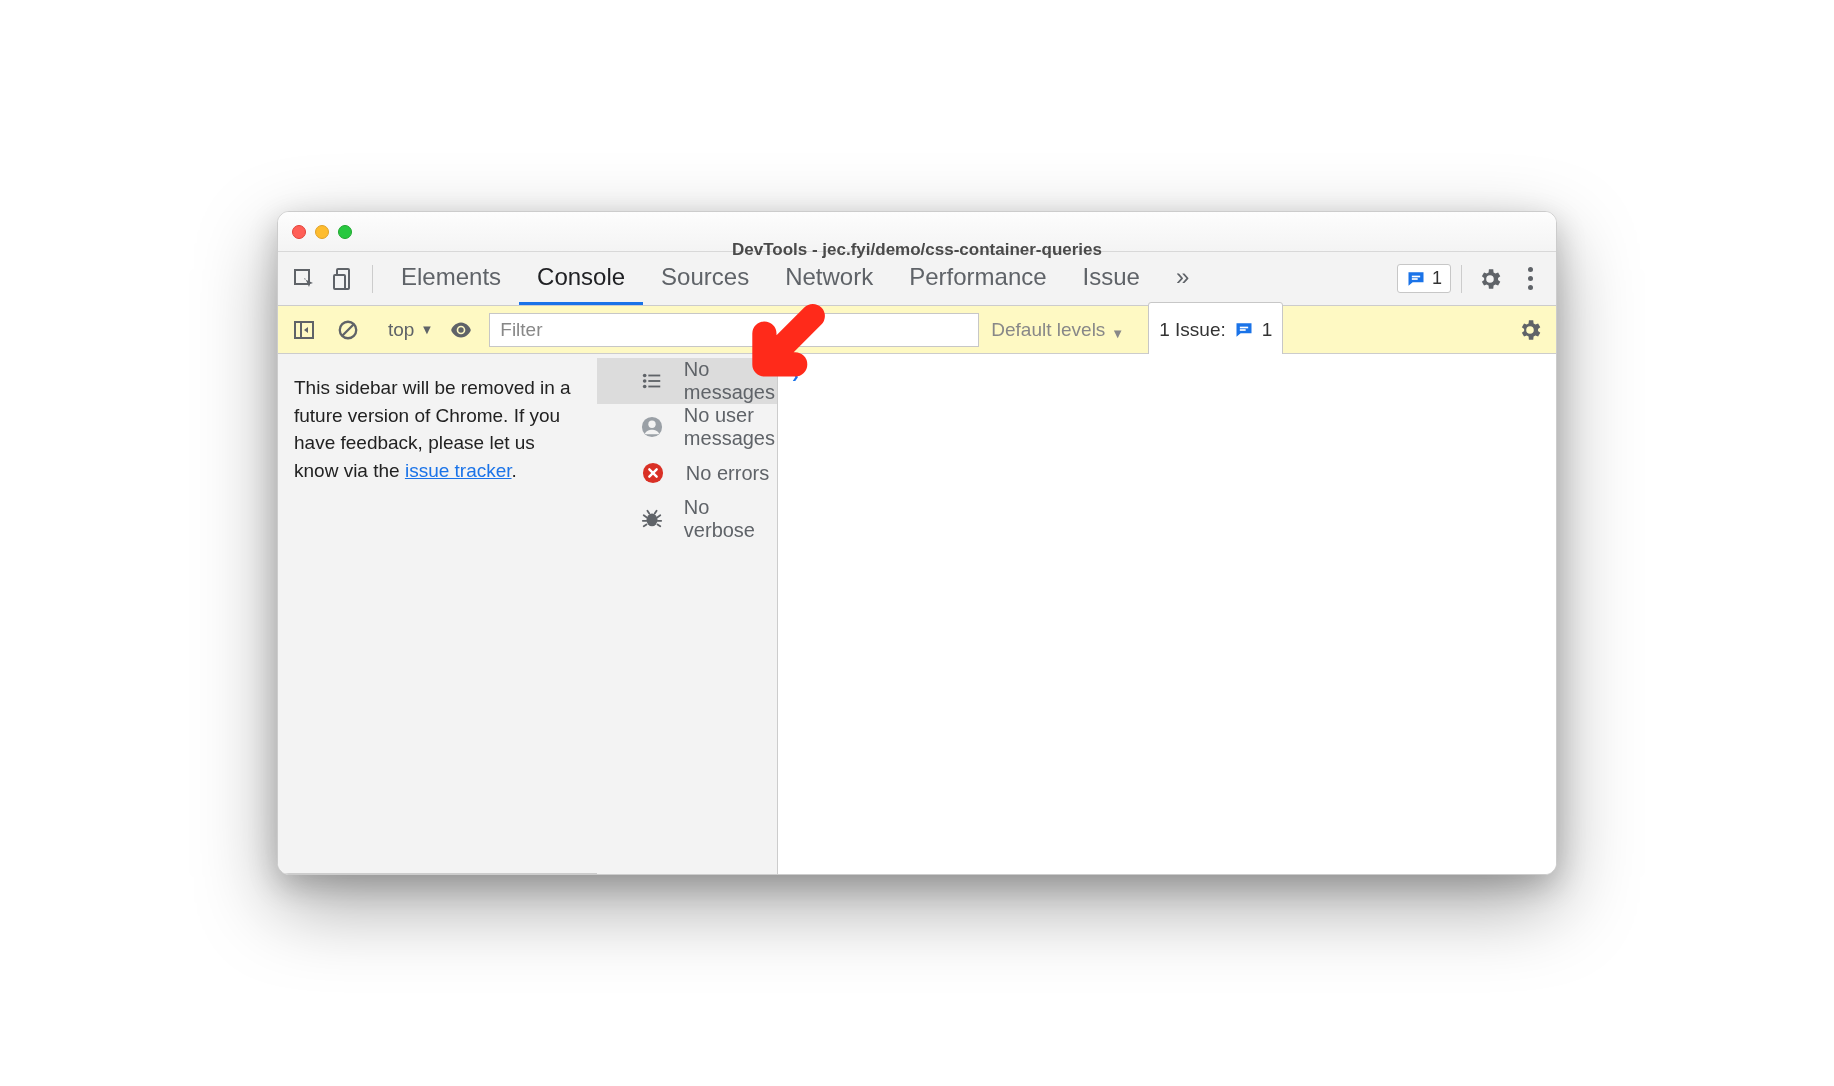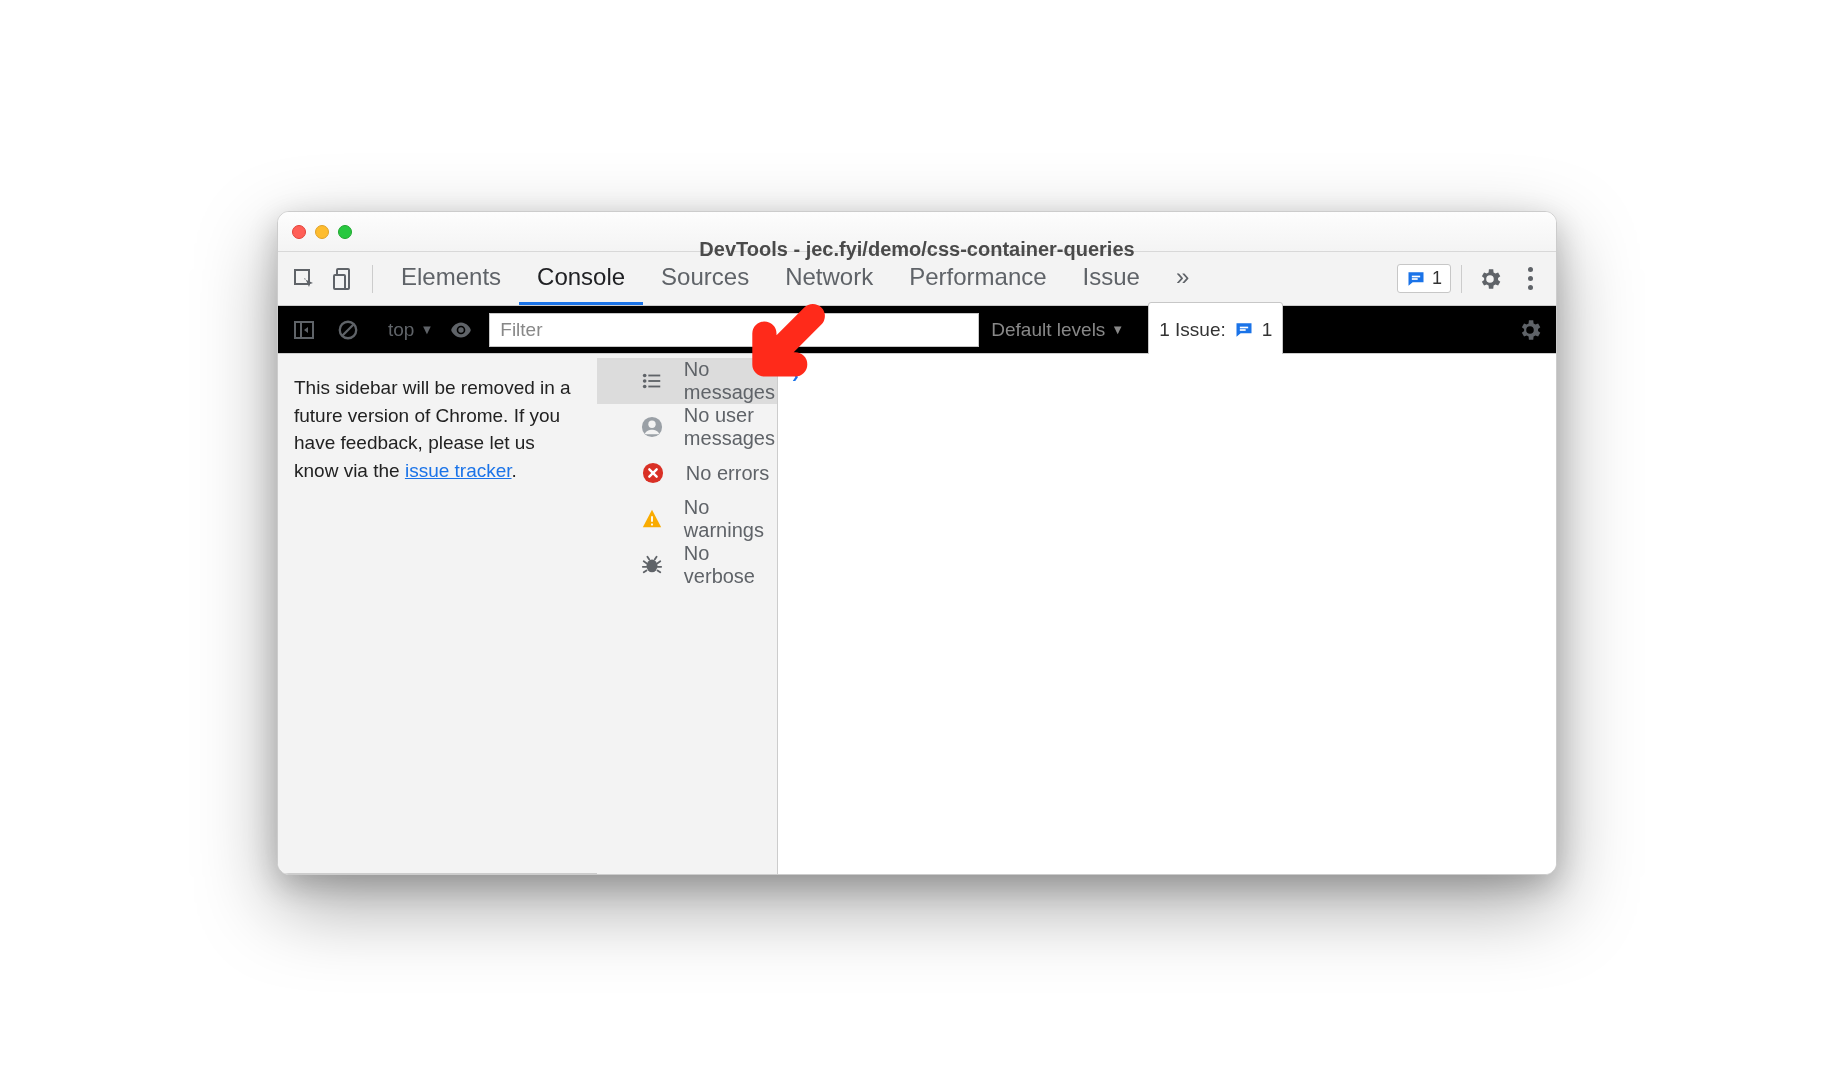--- a/index.html
+++ b/index.html
@@ -34,7 +34,7 @@
 .dot.red { background:#ff5f57; border:1px solid #e24238;}
 .dot.yellow { background:#febc2e; border:1px solid #e0a127;}
 .dot.green { background:#28c840; border:1px solid #1fa72f;}
-.title { position:absolute; left:0; right:0; text-align:center; font-size:20px; color:#4a4a4a; font-weight:600; pointer-events:none;margin-top:36px;}
+.title { position:absolute; left:0; right:0; text-align:center; font-size:17px; color:#4a4a4a; font-weight:600; pointer-events:none;margin-top:36px;}
 .tabbar {
   height: 54px;
   background:#f3f3f3;

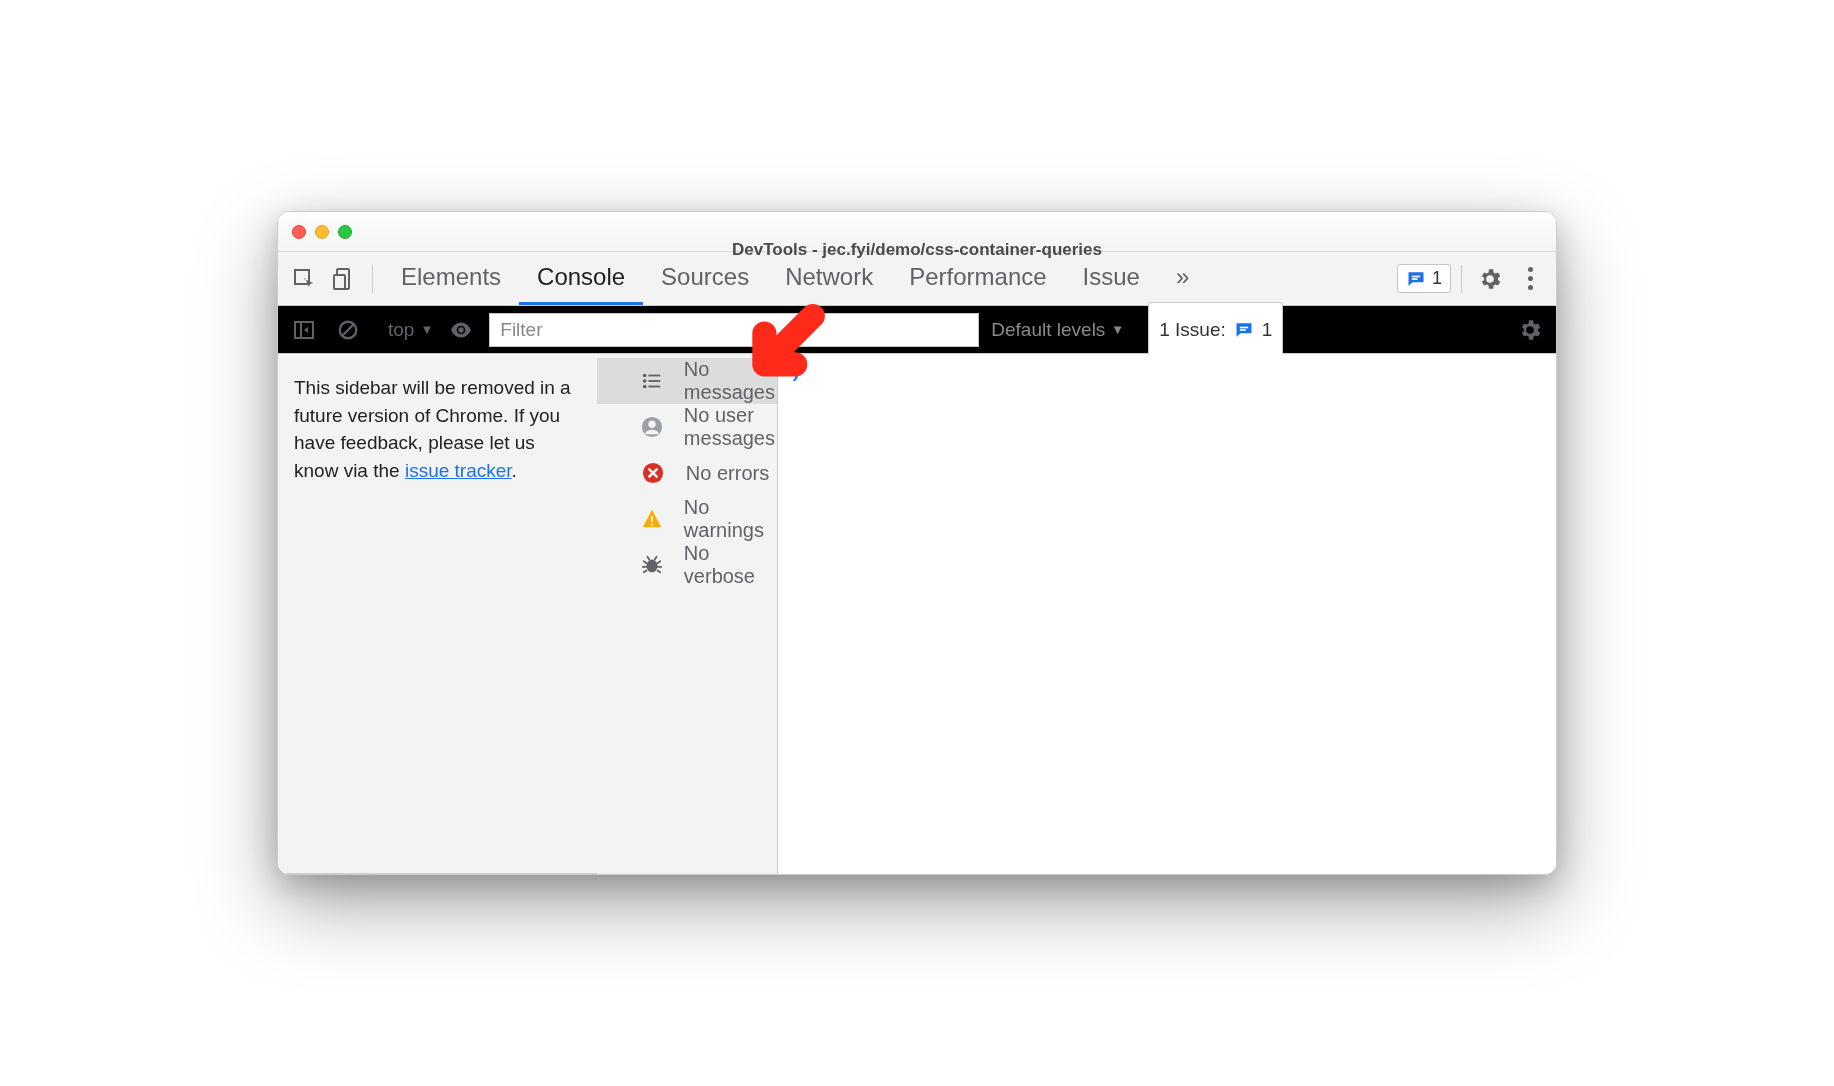--- a/index.html
+++ b/index.html
@@ -66,7 +66,7 @@
 .more-icon { display:flex; flex-direction:column; gap:4px; align-items:center; justify-content:center;}
 .more-icon span { width:5px; height:5px; border-radius:50%; background:#5f6368;}
 .toolbar2 {
-  height:48px; background:#000000; border-bottom:1px solid #ccc;
+  height:48px; background:#fef9c3; border-bottom:1px solid #ccc;
   display:flex; align-items:center; padding:0 10px; gap:12px;
 }
 .toolbar2 .iconbtn { width:32px; height:32px; display:flex; align-items:center; justify-content:center; color:#5f6368; cursor:pointer;}

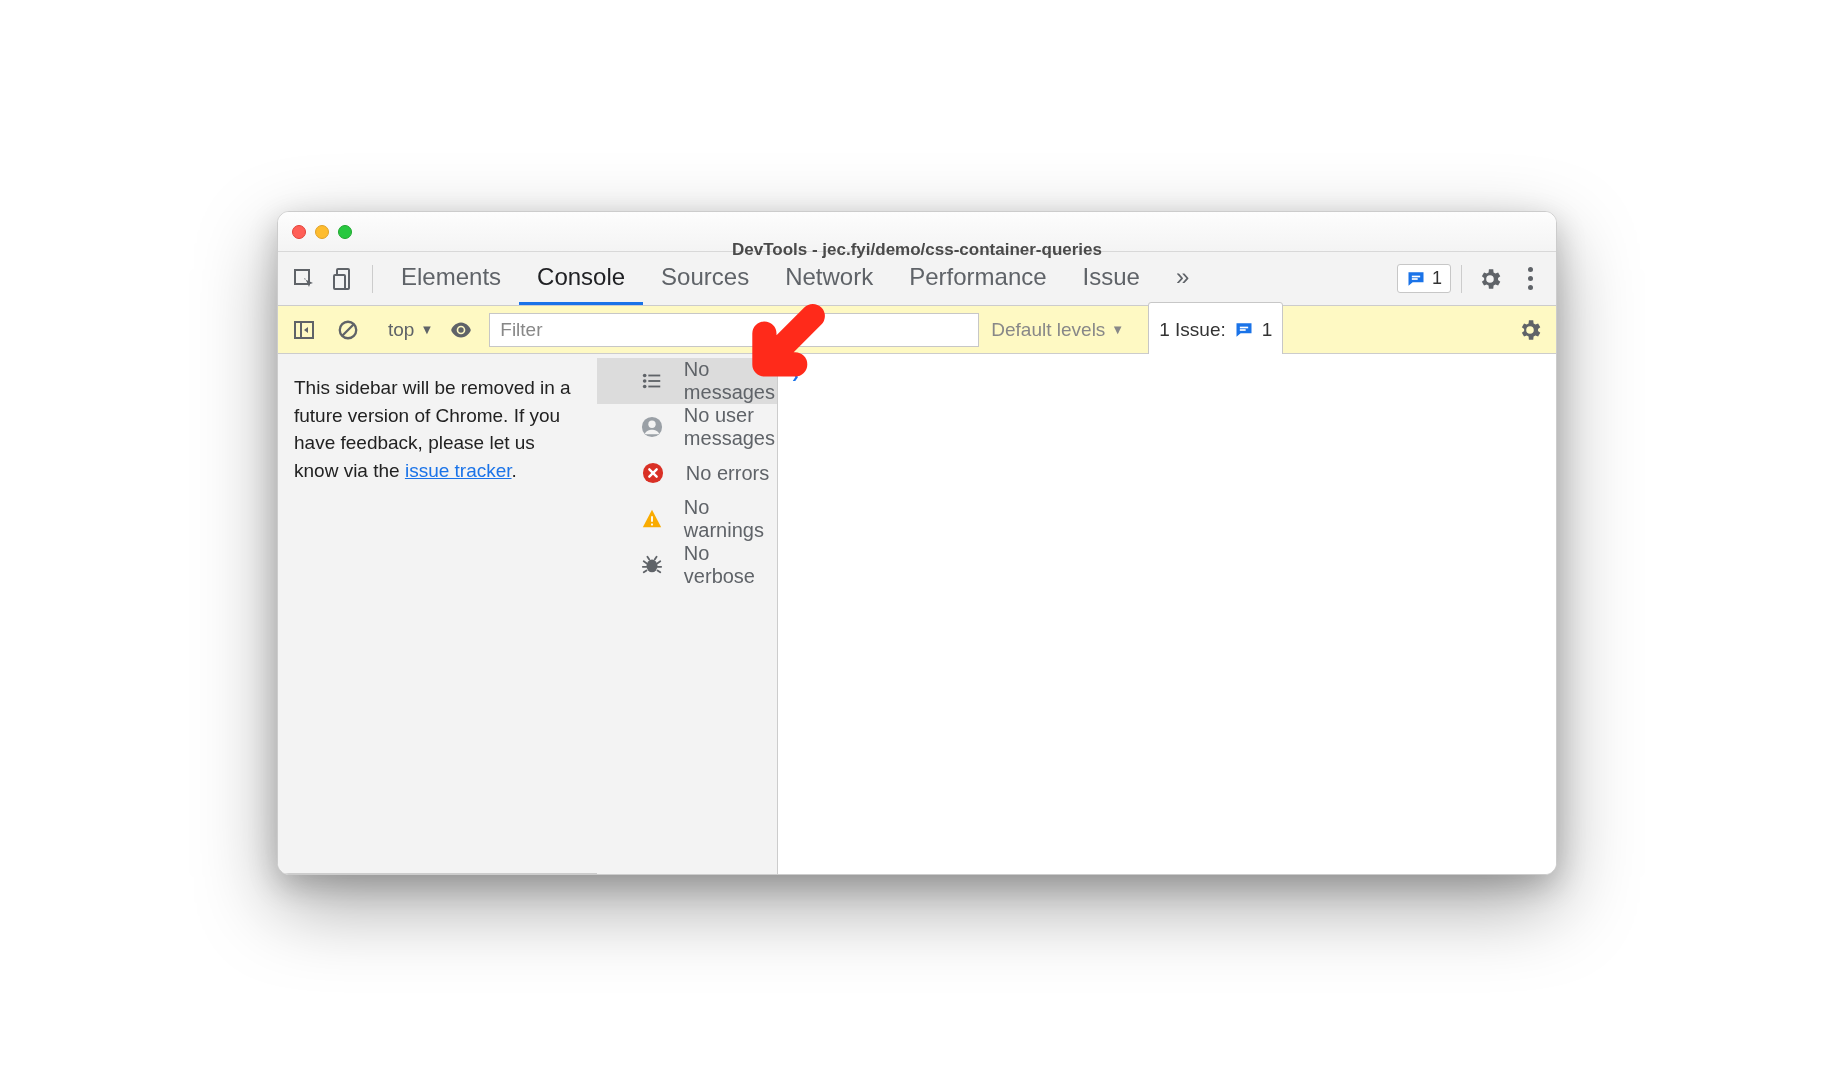--- a/index.html
+++ b/index.html
@@ -77,7 +77,7 @@
   font-size:19px; padding:0 10px; color:#333;
 }
 .filter-input::placeholder { color:#888; }
-.levels { display:flex; align-items:center; font-size:19px; color:#888; cursor:pointer;}
+.levels { display:flex; align-items:flex-end; font-size:19px; color:#888; cursor:pointer;}
 .levels .tri { margin-left:6px; font-size:13px;}
 .issues-box {
   display:flex; align-items:center; gap:8px;

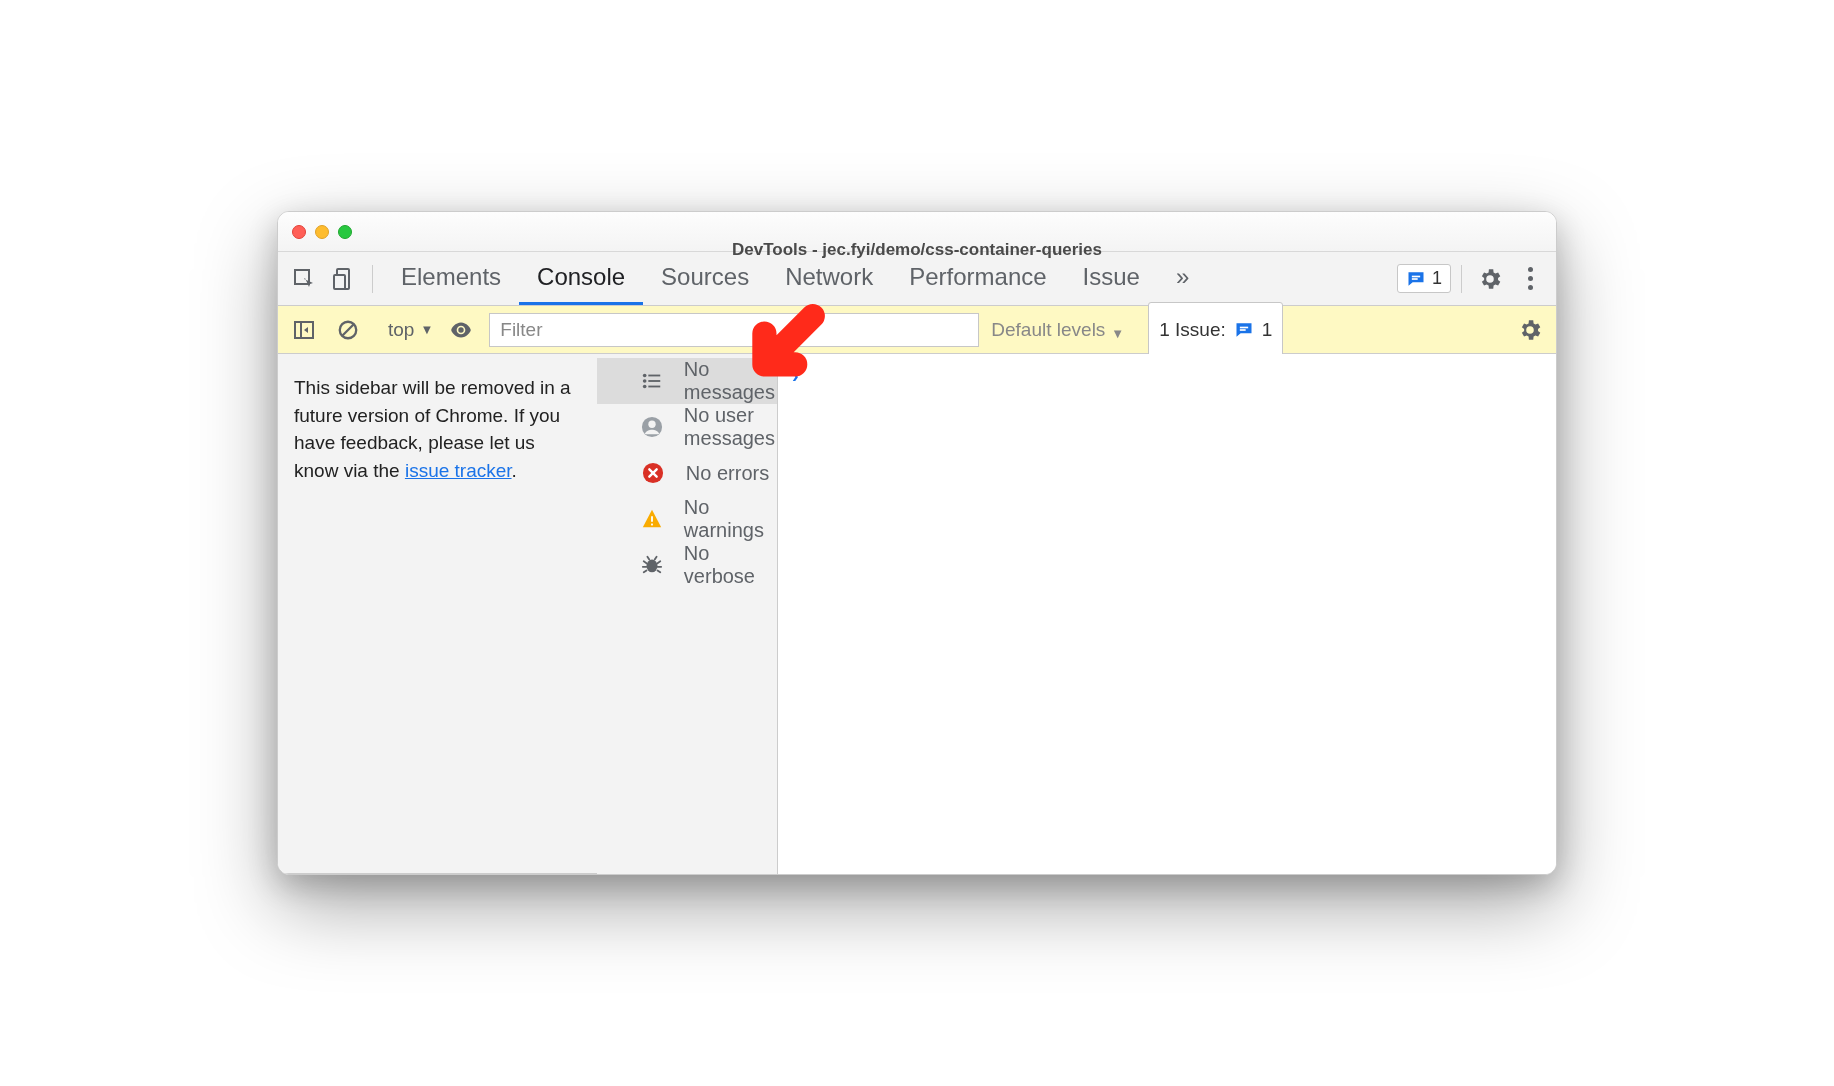--- a/index.html
+++ b/index.html
@@ -255,16 +255,6 @@
         </div>
         <div class="cat">
           <span class="caticon">
-            <svg width="22" height="22" viewBox="0 0 24 24">
-                <path d="M12 2 L22 21 H2 Z" fill="#f9ab00"></path>
-                <rect x="11" y="9" width="2" height="6" fill="#fff"></rect>
-                <rect x="11" y="17" width="2" height="2" fill="#fff"></rect>
-              </svg>
-          </span>
-          <span>No warnings</span>
-        </div>
-        <div class="cat">
-          <span class="caticon">
             <svg width="22" height="22" viewBox="0 0 24 24" fill="#5f6368">
                 <ellipse cx="12" cy="13" rx="6" ry="7"></ellipse>
                 <path d="M6 10l-3-2M6 14H2M6 18l-3 2M18 10l3-2M18 14h4M18 18l3 2M9 6l-2-3M15 6l2-3" stroke="#5f6368" stroke-width="2" stroke-linecap="round"></path>

